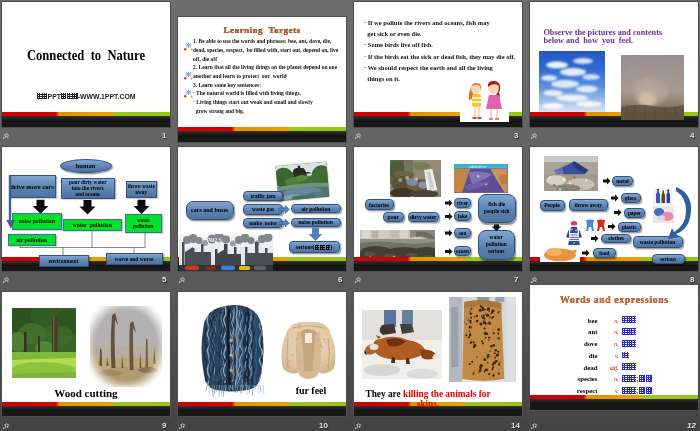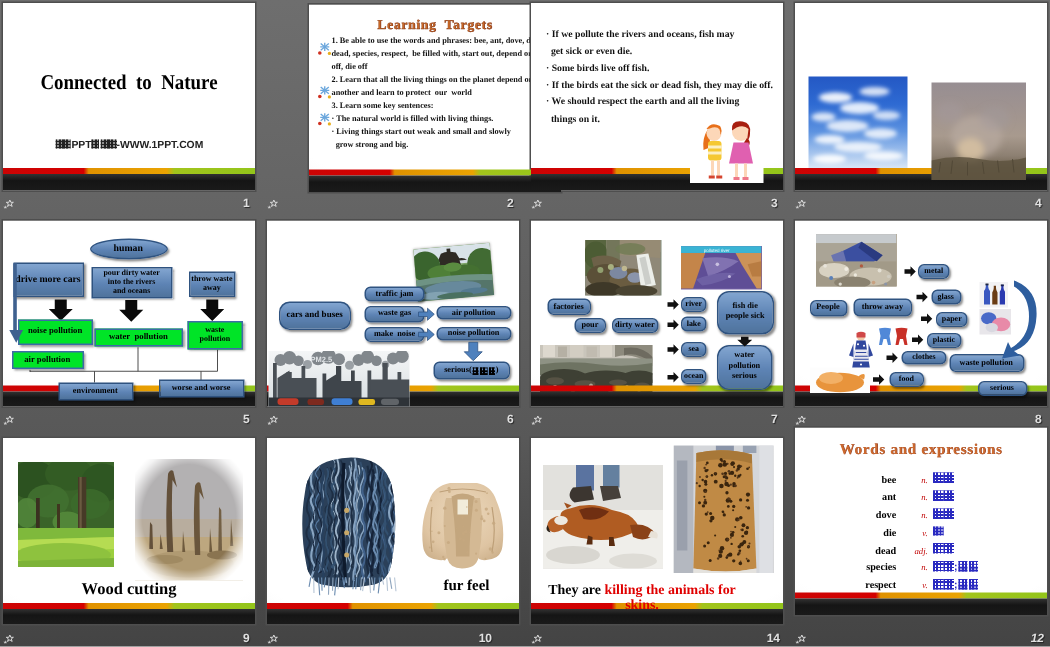--- a/index.html
+++ b/index.html
@@ -28,7 +28,7 @@
     <div class="bar"></div>
 </div>
 
-<div class="slide" style="left:177px;top:2px;margin-left:28px;">
+<div class="slide" style="left:177px;top:16px;">
   <div class="ser" style="position:absolute;left:0;top:8px;width:336px;transform:scale(0.5);transform-origin:0 0;text-align:center;font-weight:bold;font-size:18px;color:#c0504d;text-shadow:0.6px 0.6px 0 #7b3028;letter-spacing:1px;"><span style="color:#c96a28;-webkit-text-stroke:0.4px #8a4220;">Learning&nbsp; Targets</span></div>
   <div class="ser" style="position:absolute;left:15px;top:20px;width:310px;transform:scale(0.5);transform-origin:0 0;font-weight:bold;font-size:11px;line-height:17.4px;color:#111;white-space:nowrap;">
 1. Be able to use the words and phrases: bee, ant, dove, die,<br>

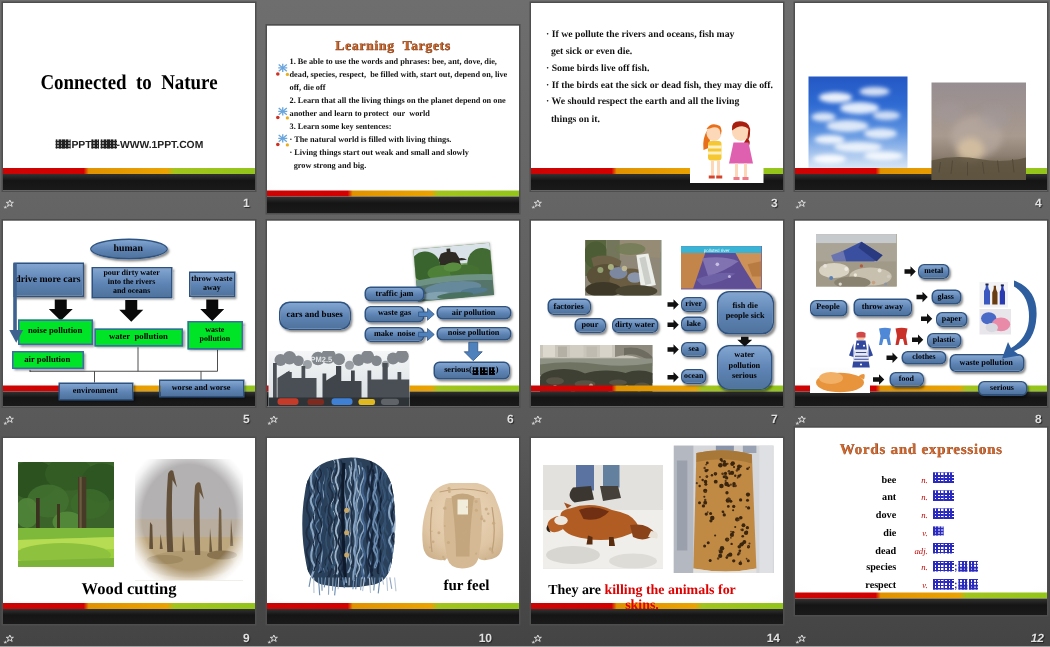--- a/index.html
+++ b/index.html
@@ -119,6 +119,7 @@
 </div>
 
 <div class="slide" style="left:529px;top:1px;">
+  <div class="ser" style="position:absolute;left:13.5px;top:26.5px;width:155px;font-weight:bold;font-size:8.2px;line-height:8.8px;color:#6b2d91;">Observe the pictures and contents<br>below and&nbsp; how&nbsp; you&nbsp; feel.</div>
   <div style="position:absolute;left:9px;top:49px;width:66px;height:61px;background:linear-gradient(180deg,#2458c4 0%,#2e6ad2 30%,#5c92e0 60%,#a8c6ee 85%,#d8e6f6 100%);z-index:4;">
     <svg width="66" height="61" viewBox="0 0 66 61">
       <defs>

